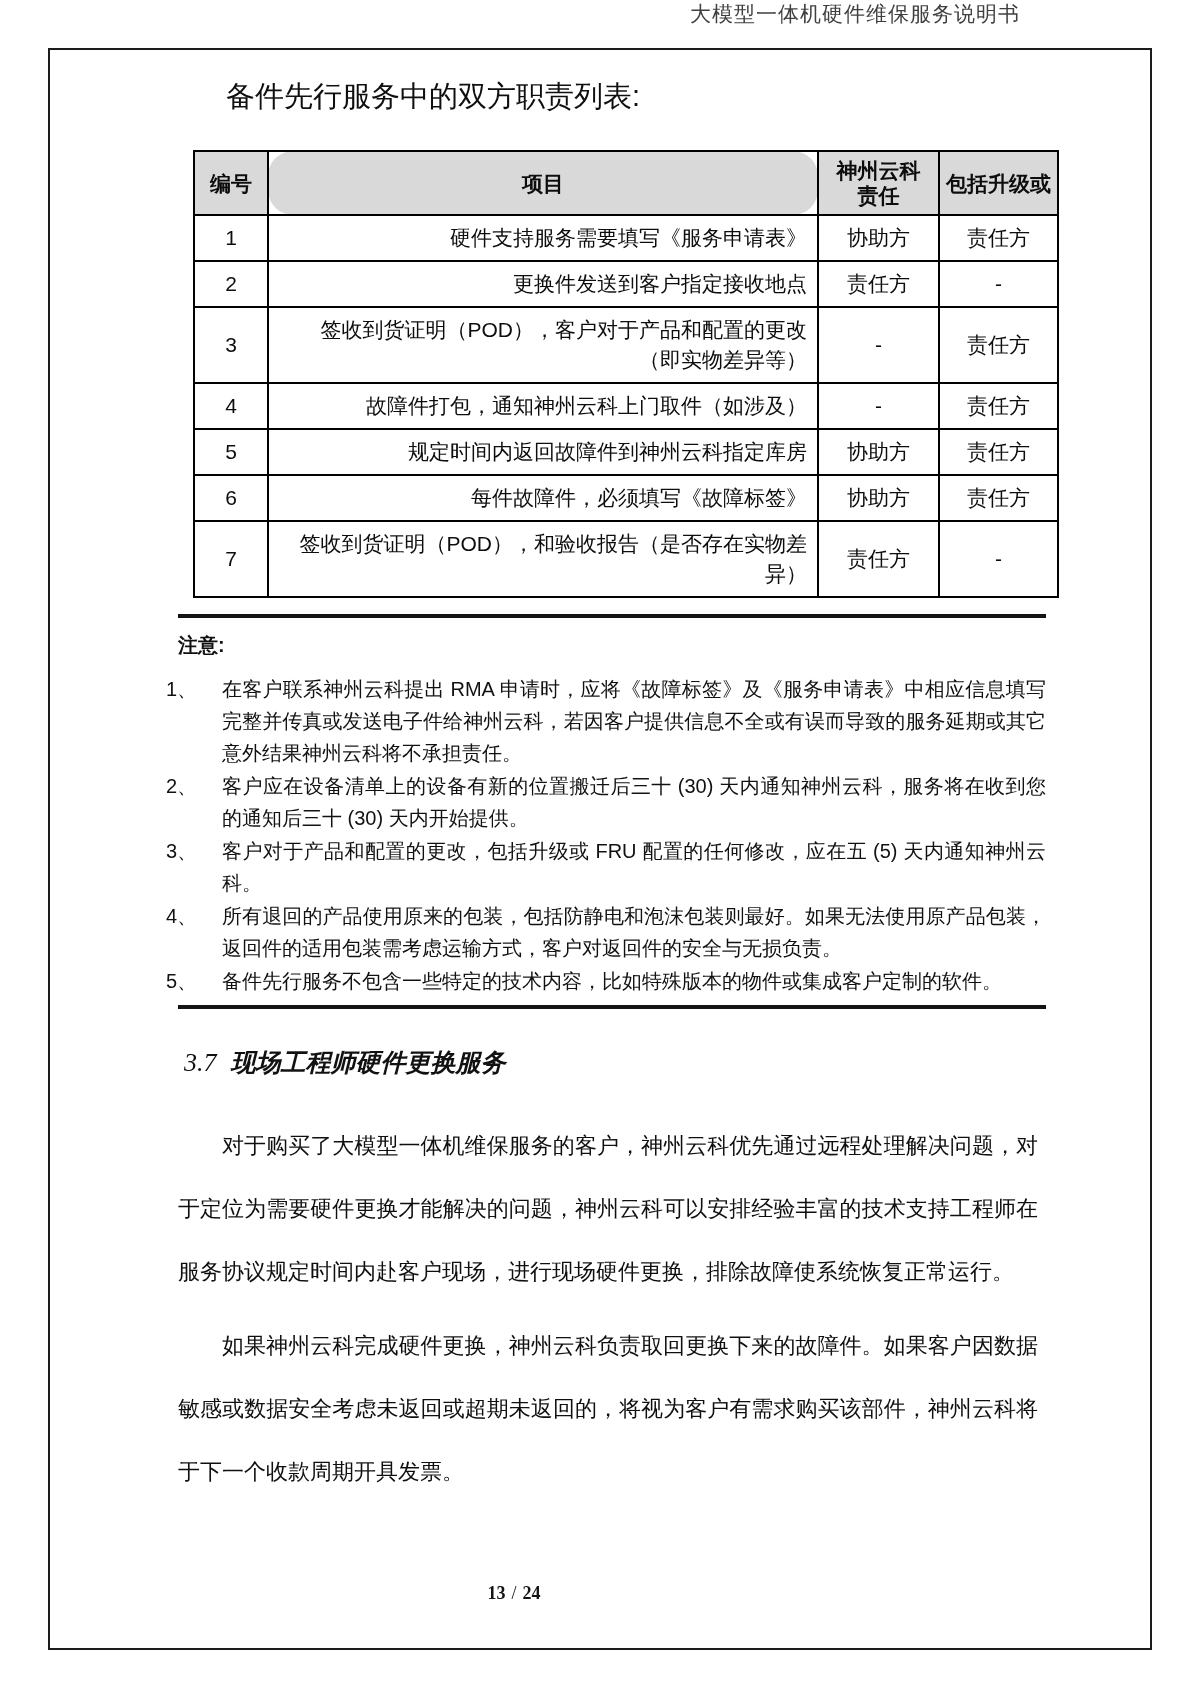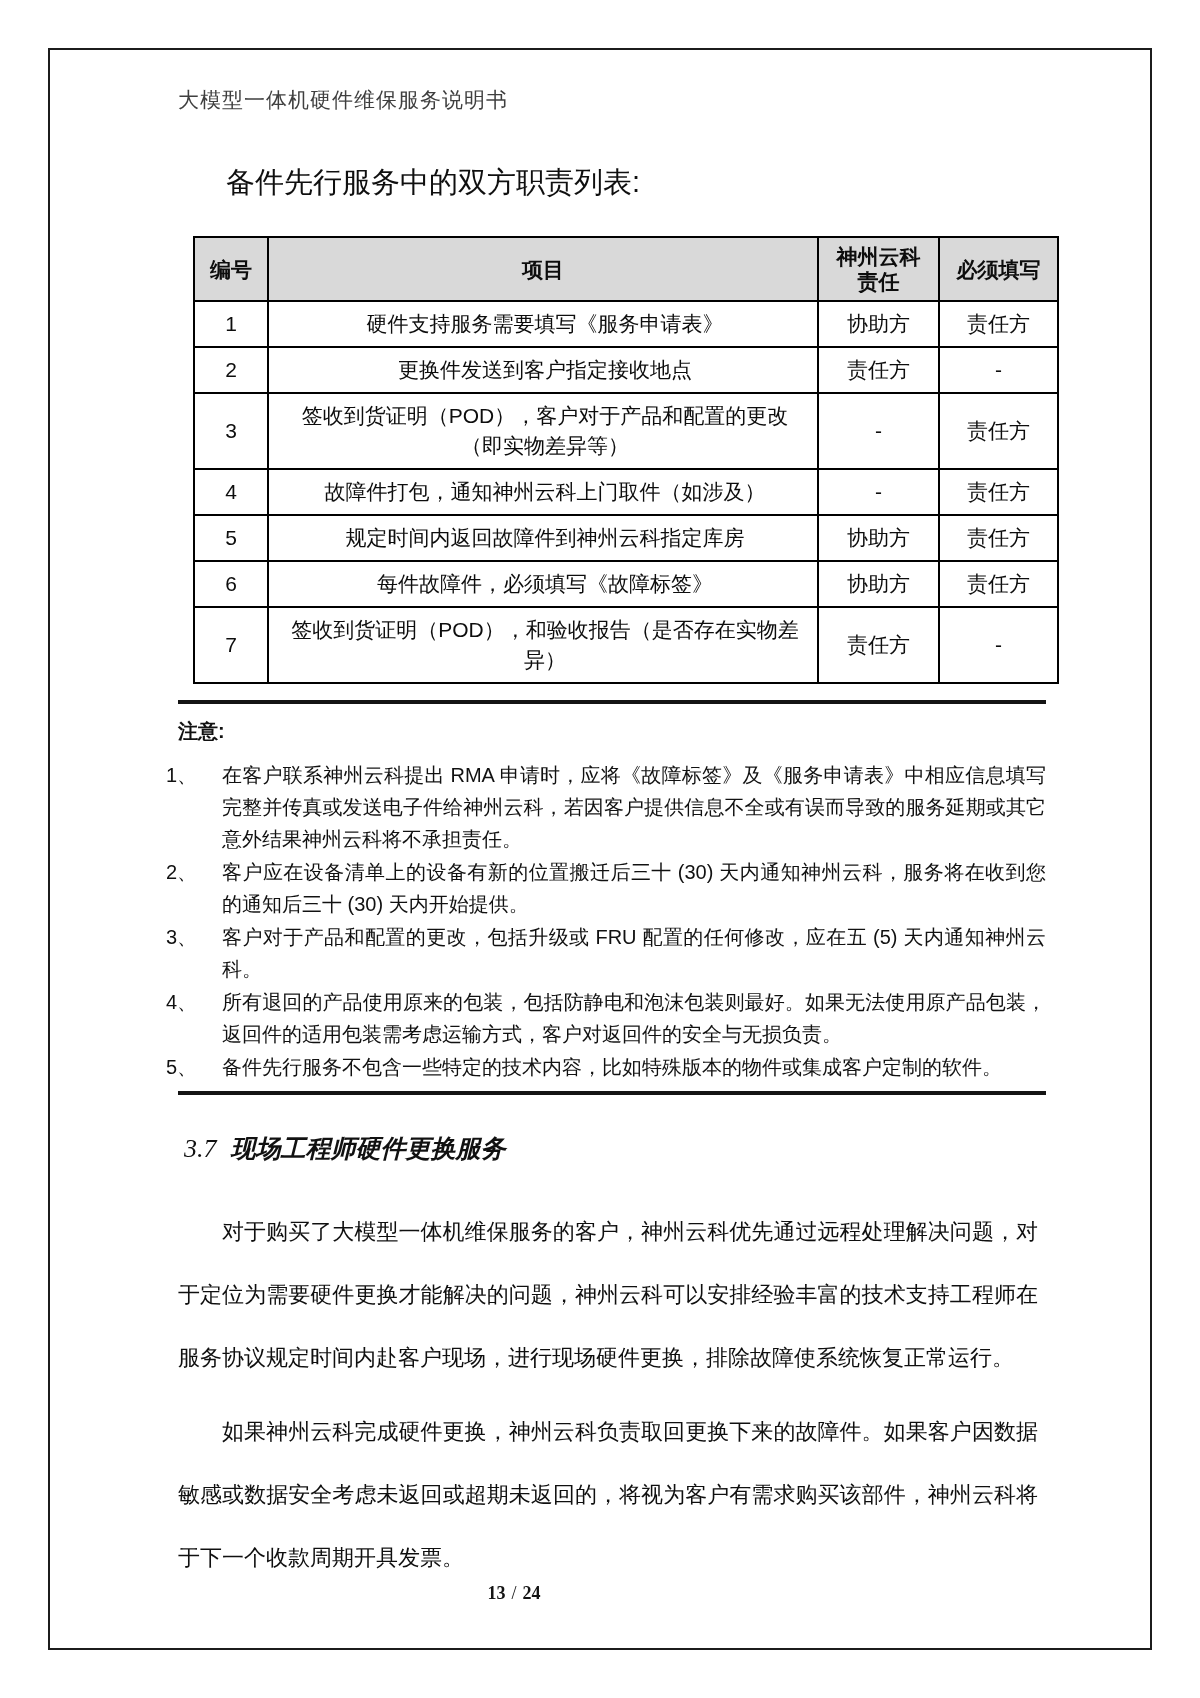--- a/index.html
+++ b/index.html
@@ -26,8 +26,7 @@
     width: 868px;
   }
   .doc-header {
-    margin-top: 86px;
-    text-align: left;
+    text-align: right;
     padding-right: 26px;
     font-family: "Liberation Serif", serif;
     font-size: 21px;

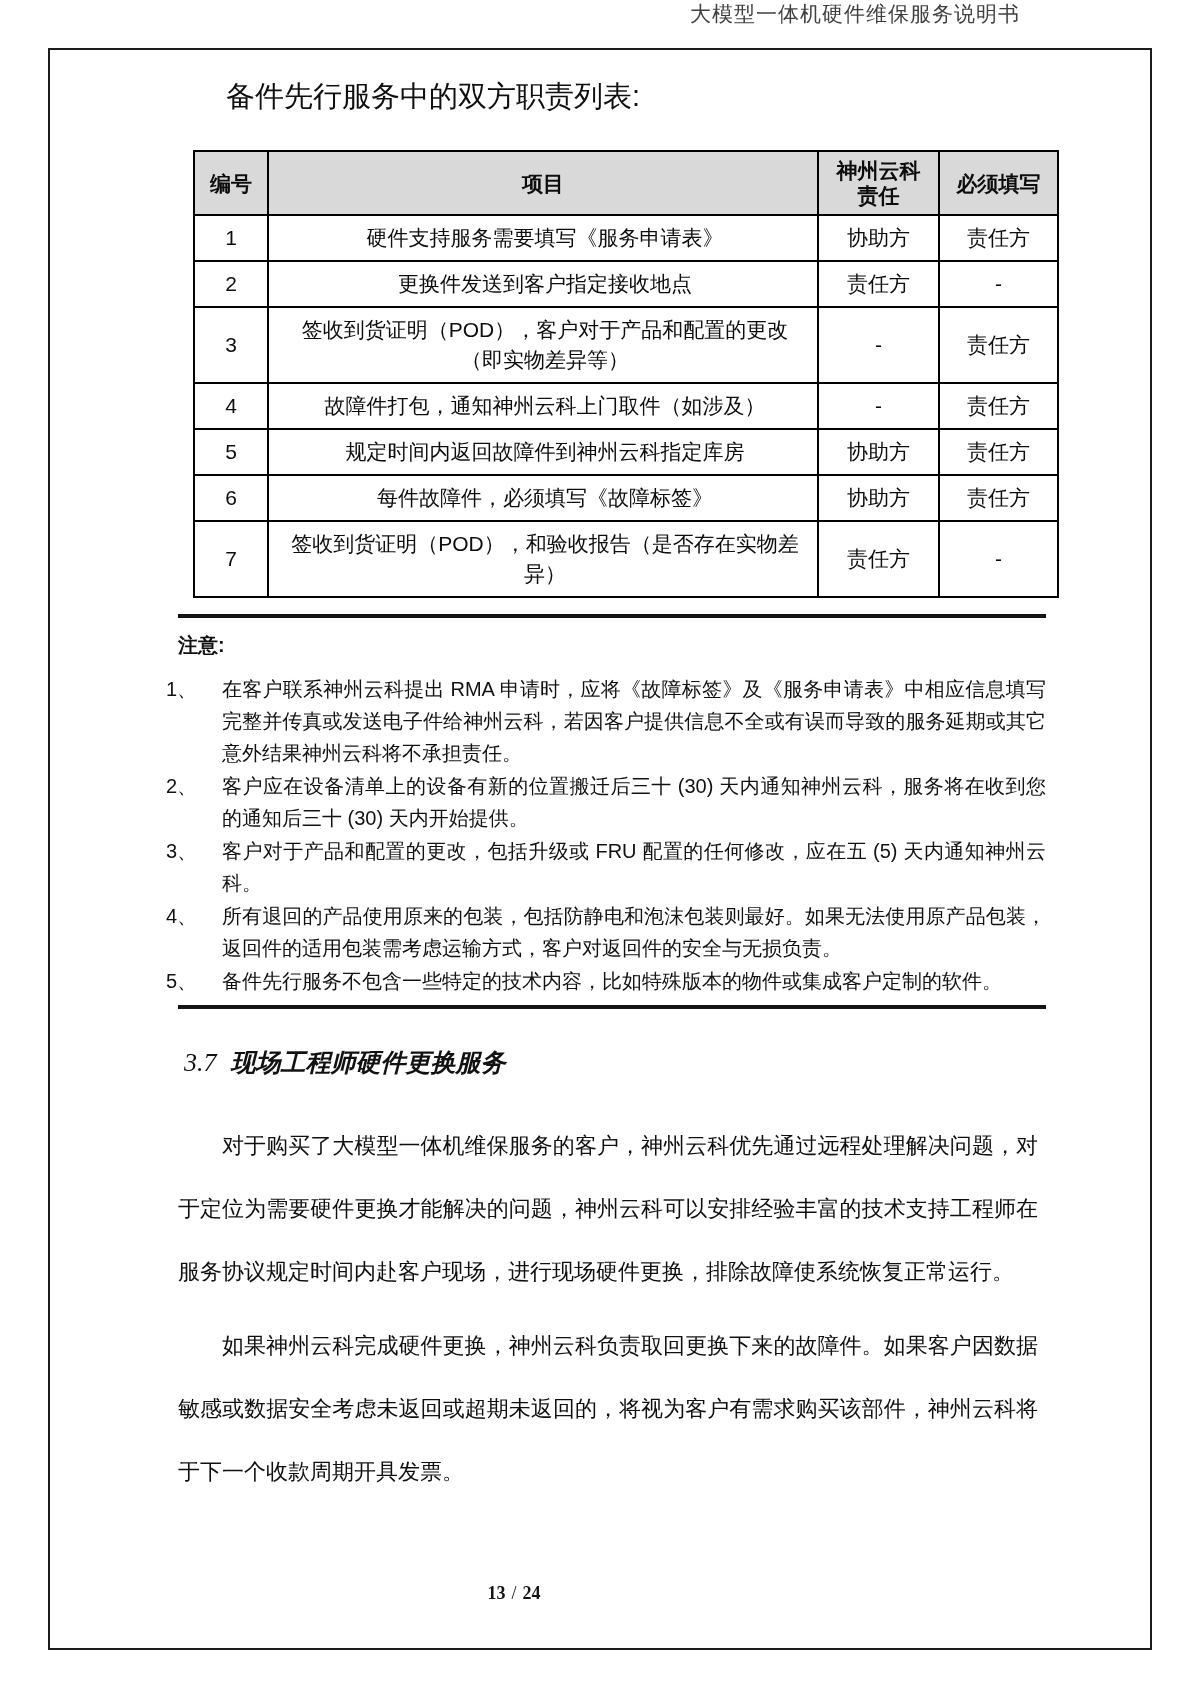--- a/index.html
+++ b/index.html
@@ -57,7 +57,7 @@
     line-height: 25px;
   }
   .col-no { width: 64px; }
-  .col-item { width: 540px; }
+  .col-item { width: 540px; border-radius: 25px; }
   .col-vendor { width: 111px; white-space: pre-line; }
   .col-customer { width: 109px; }
   .resp-table td {

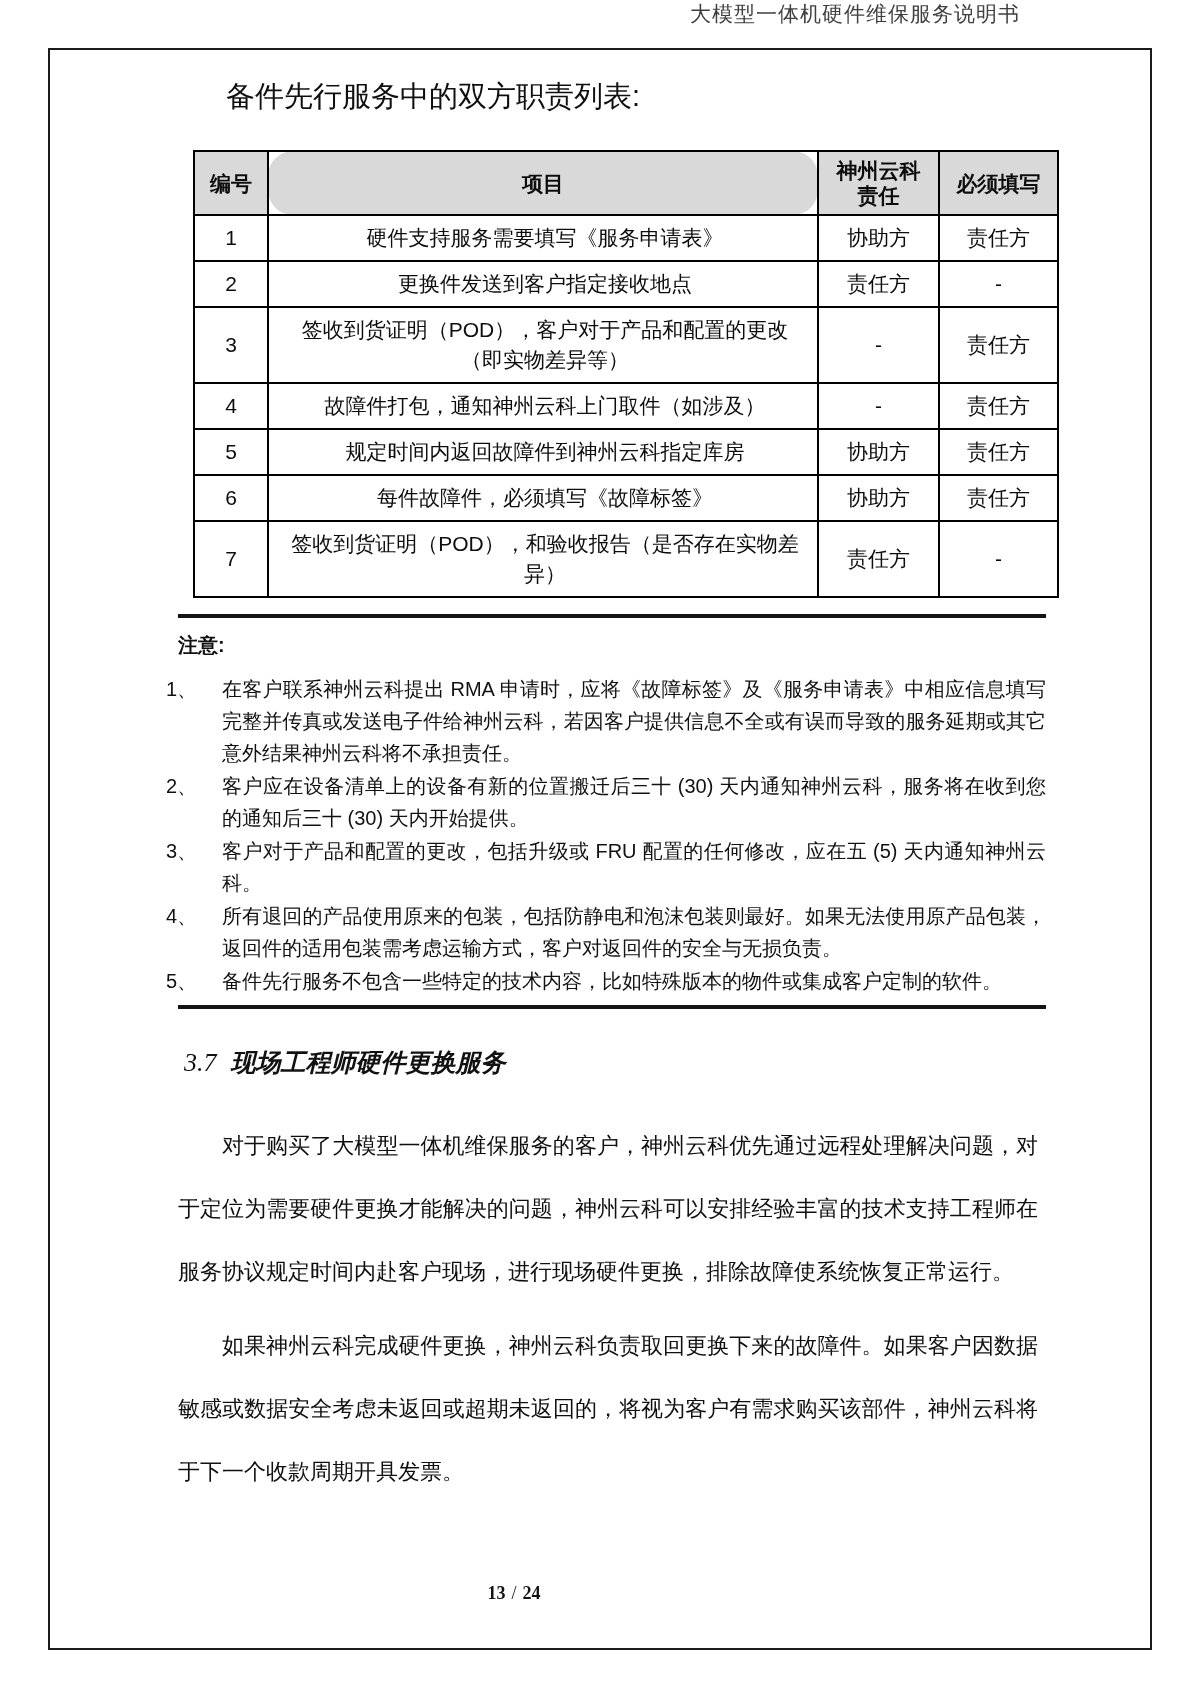--- a/index.html
+++ b/index.html
@@ -146,7 +146,7 @@
           <th class="col-item">项目</th>
           <th class="col-vendor">神州云科
 责任</th>
-          <th class="col-customer">必须填写</th>
+          <th class="col-customer">包括升级或</th>
         </tr>
       </thead>
       <tbody>

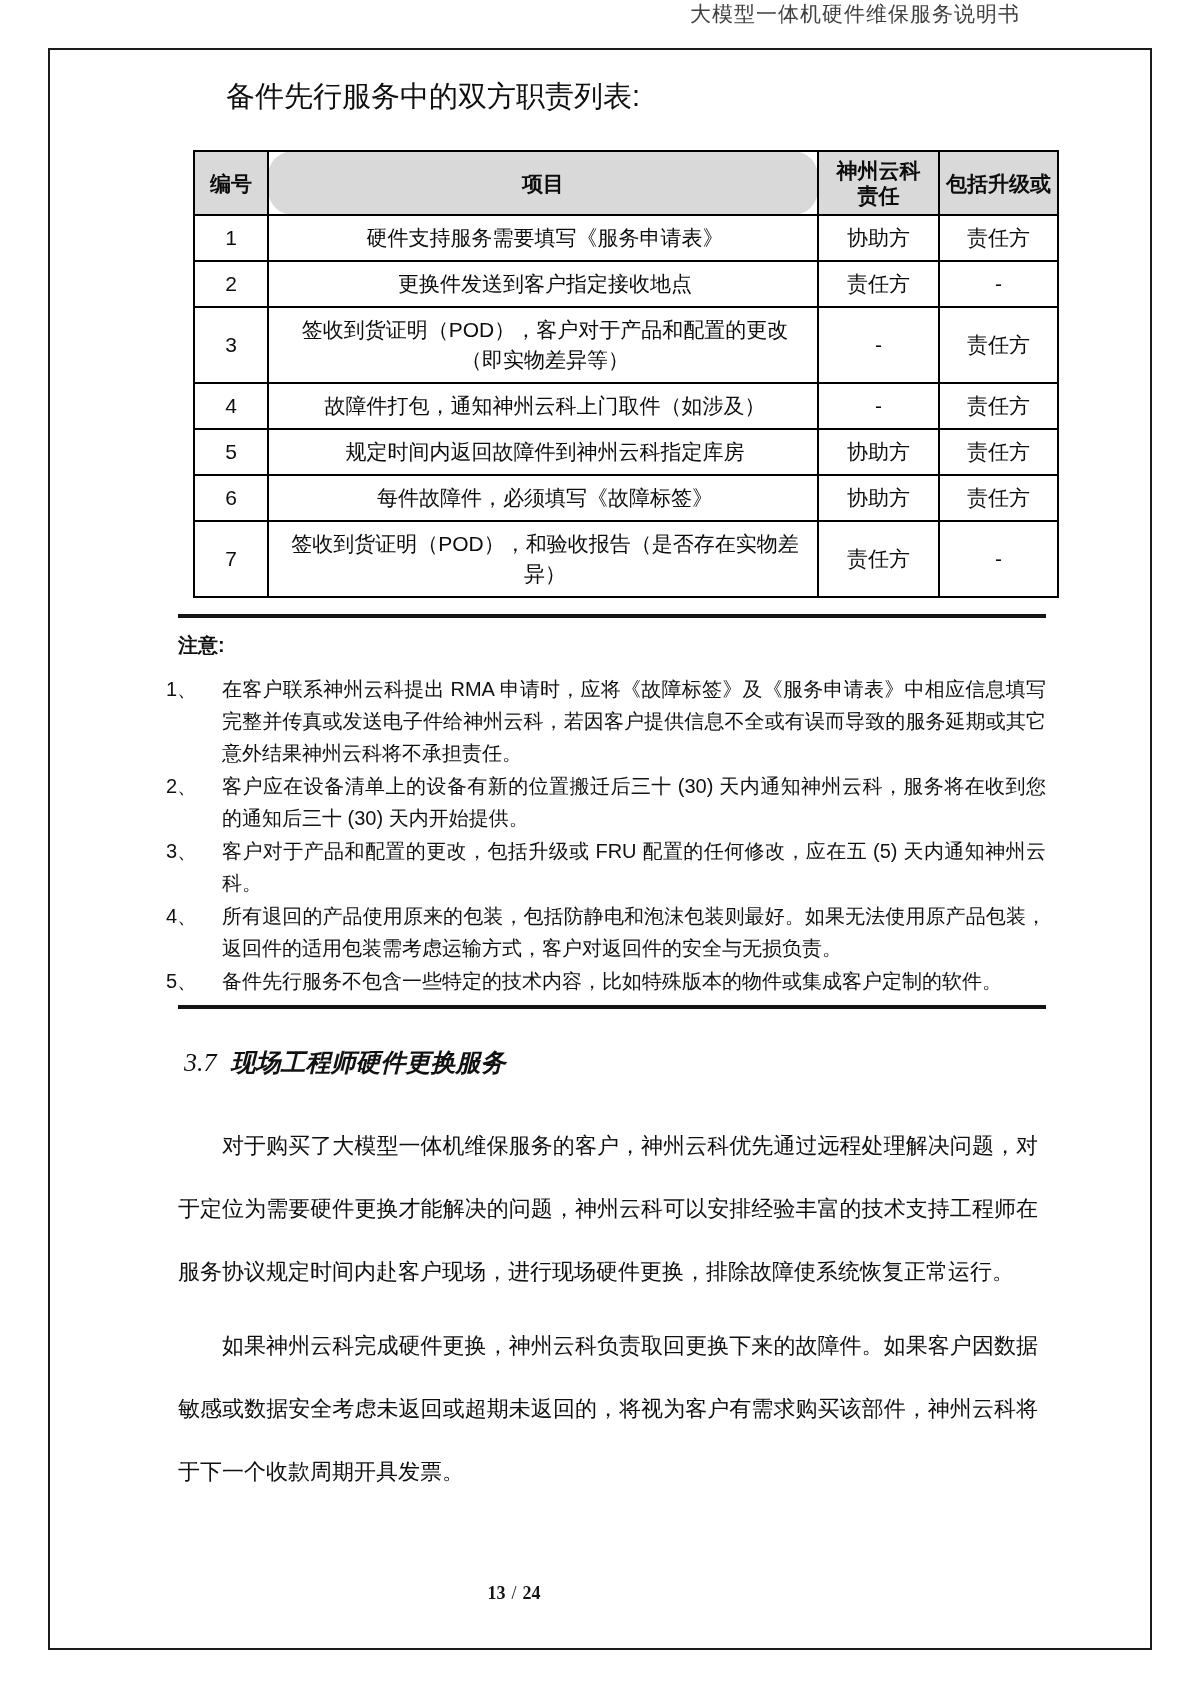--- a/index.html
+++ b/index.html
@@ -66,7 +66,7 @@
     text-align: center;
   }
   .resp-table td.item-cell {
-    text-align: center;
+    text-align: right;
     padding-left: 14px;
     padding-right: 10px;
   }

